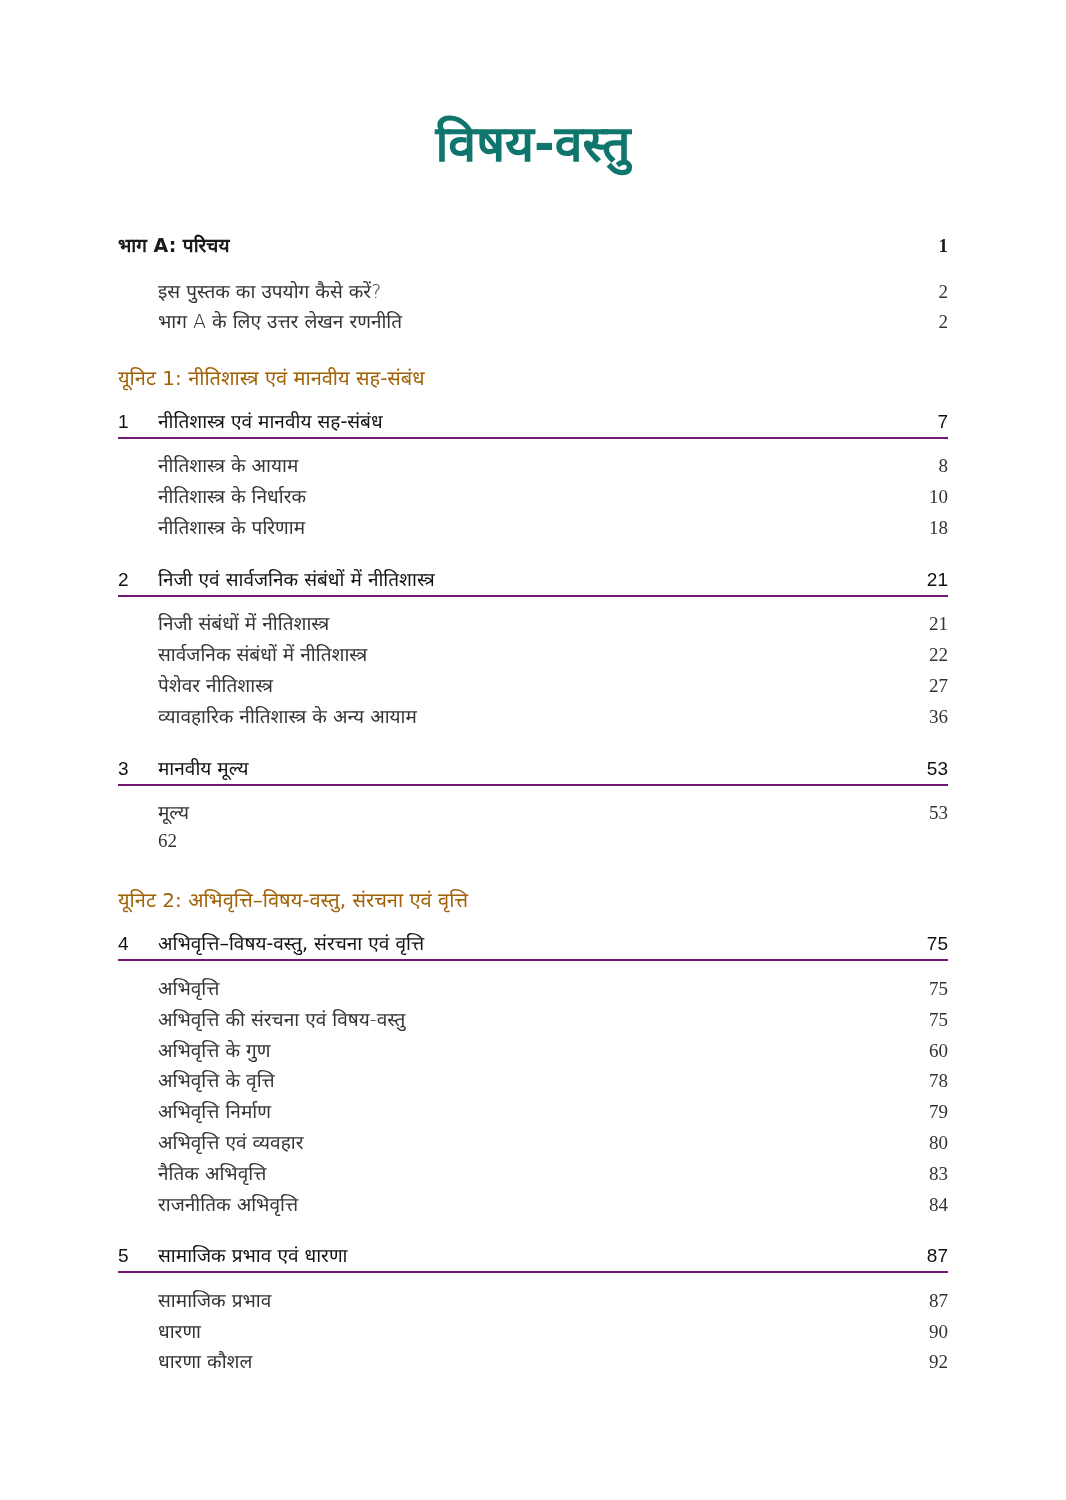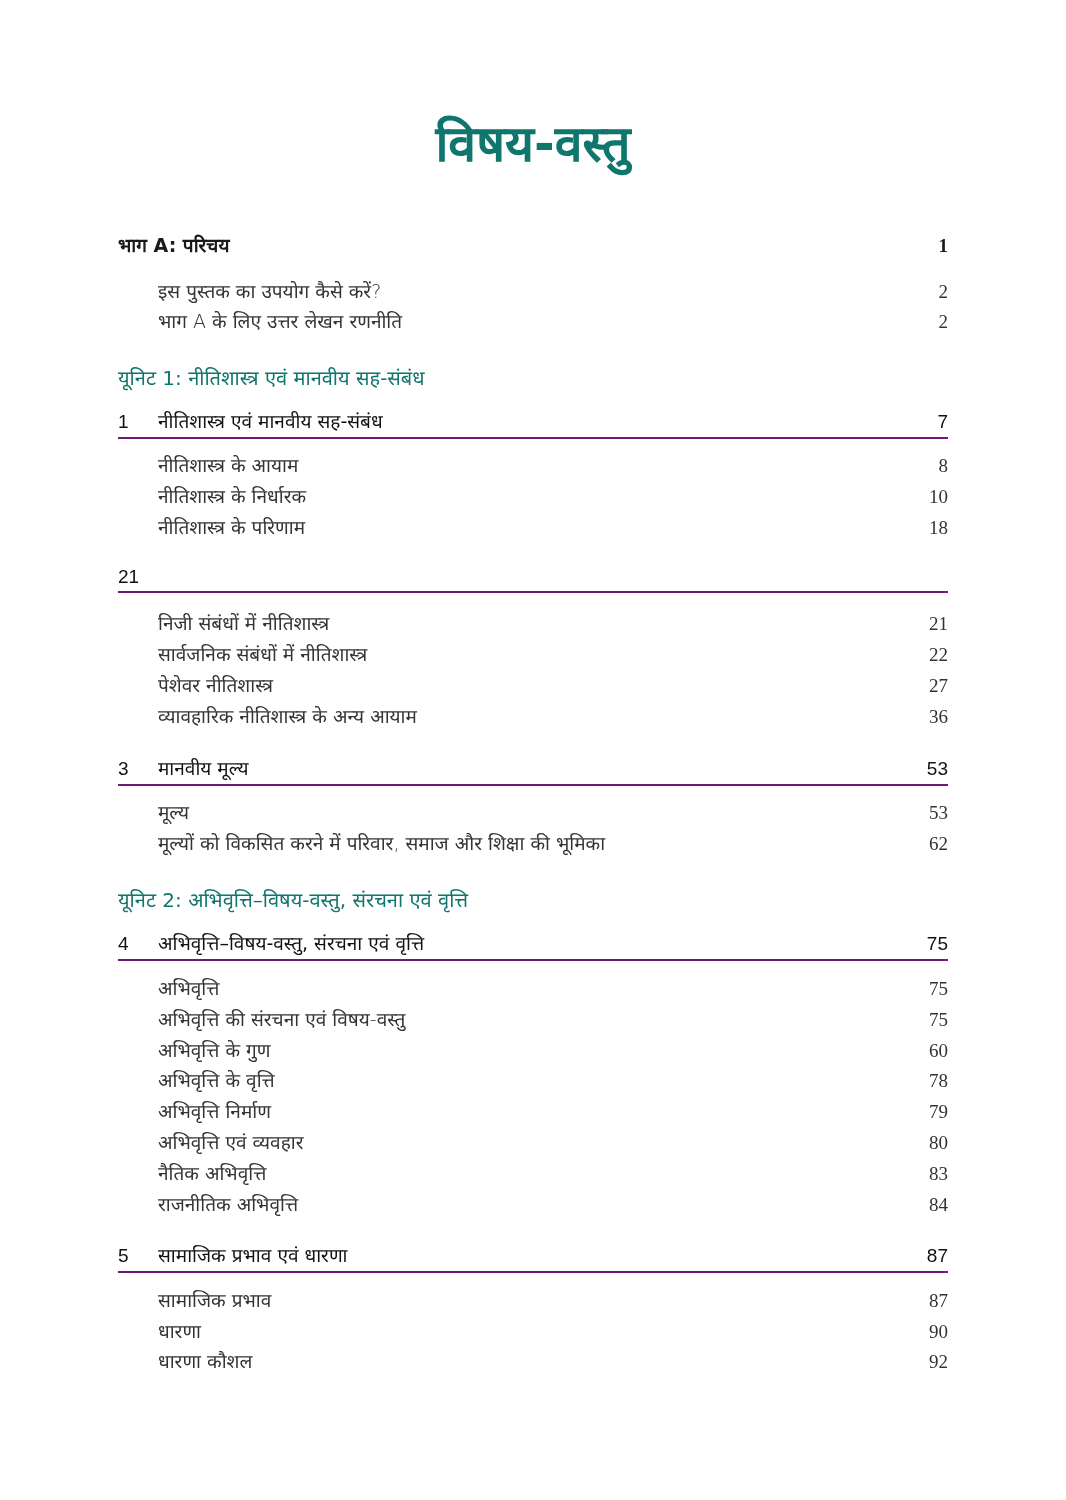--- a/index.html
+++ b/index.html
@@ -16,7 +16,7 @@
   .part { font-size: 19px; font-family: "DejaVu Sans", sans-serif; color: #1a1a1a; font-weight: bold; }
   .sub { left: 40px; width: 790px; font-size: 19px; font-family: "DejaVu Sans", sans-serif; color: #333; font-weight: 300; }
   .sub .pg, .part .pg { font-family: "Liberation Serif", serif; font-size: 19px; }
-  .unit { font-size: 20px; font-family: "DejaVu Sans", sans-serif; color: #0f766e; }
+  .unit { font-size: 20px; font-family: "DejaVu Sans", sans-serif; color: #a16207; }
   .chapter {
     font-size: 19px; font-family: "DejaVu Sans", sans-serif; color: #111;
     border-bottom: 2px solid #701a75; padding-bottom: 3px;

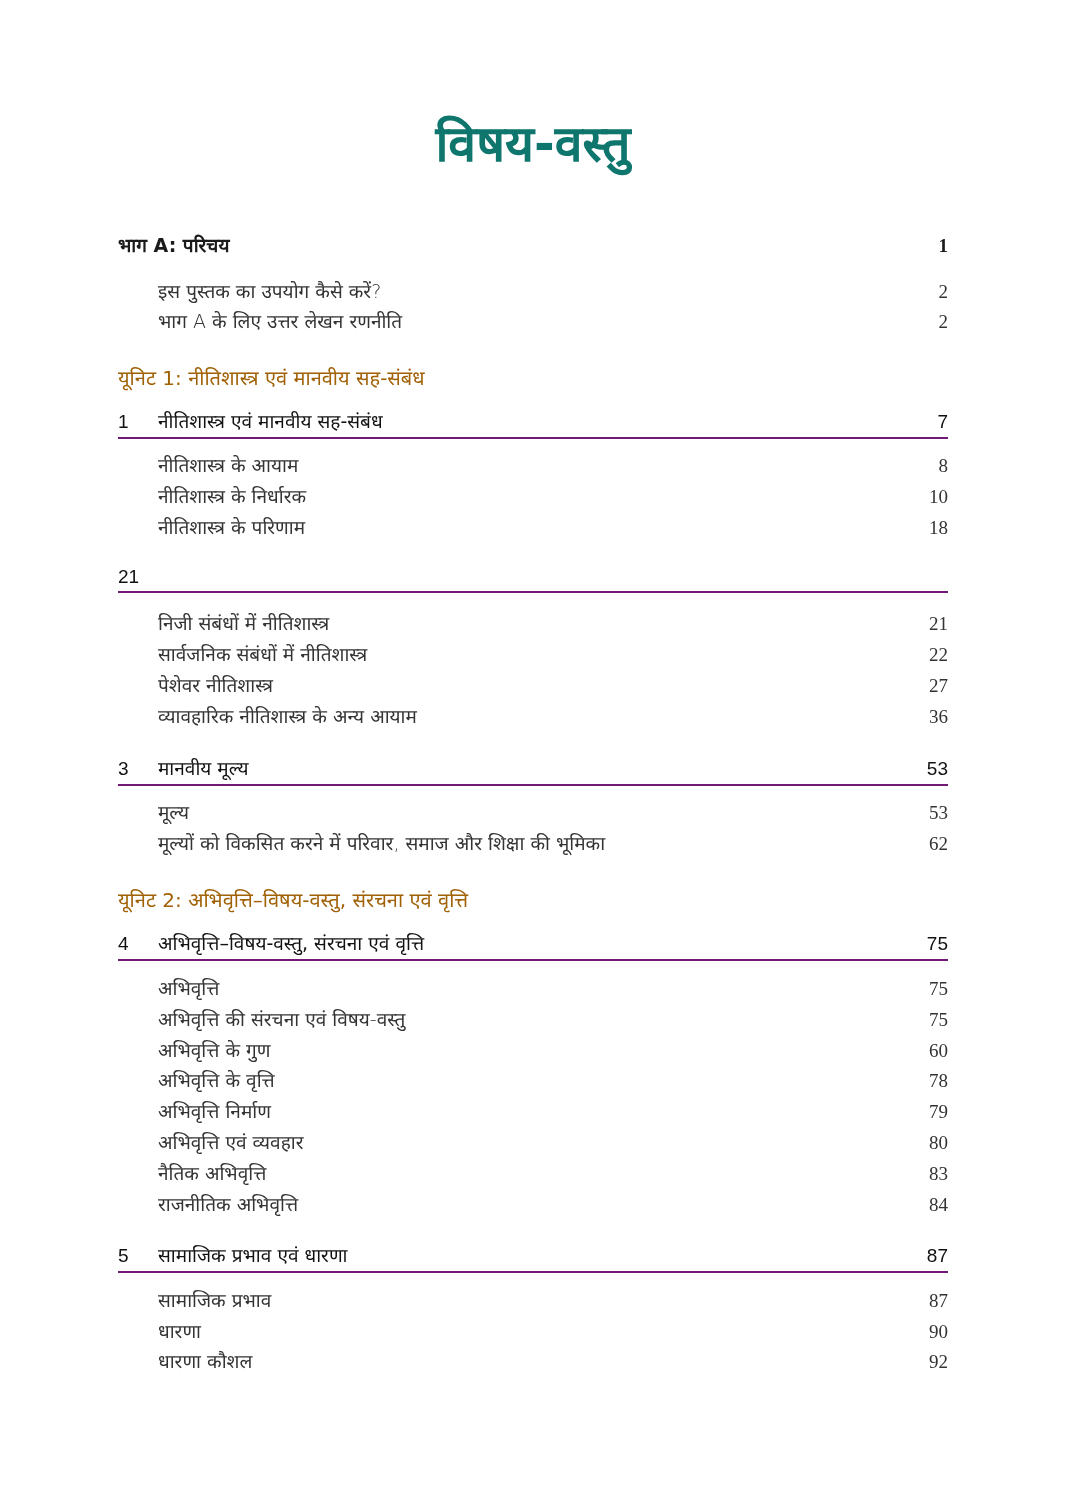--- a/index.html
+++ b/index.html
@@ -67,6 +67,7 @@
   </div>
 
   <div class="row chapter" style="top:566px">
+    <span class="label"><span class="num">2</span><span>निजी एवं सार्वजनिक संबंधों में नीतिशास्त्र</span></span>
     <span class="pg">21</span>
   </div>
   <div class="row sub" style="top:610px">

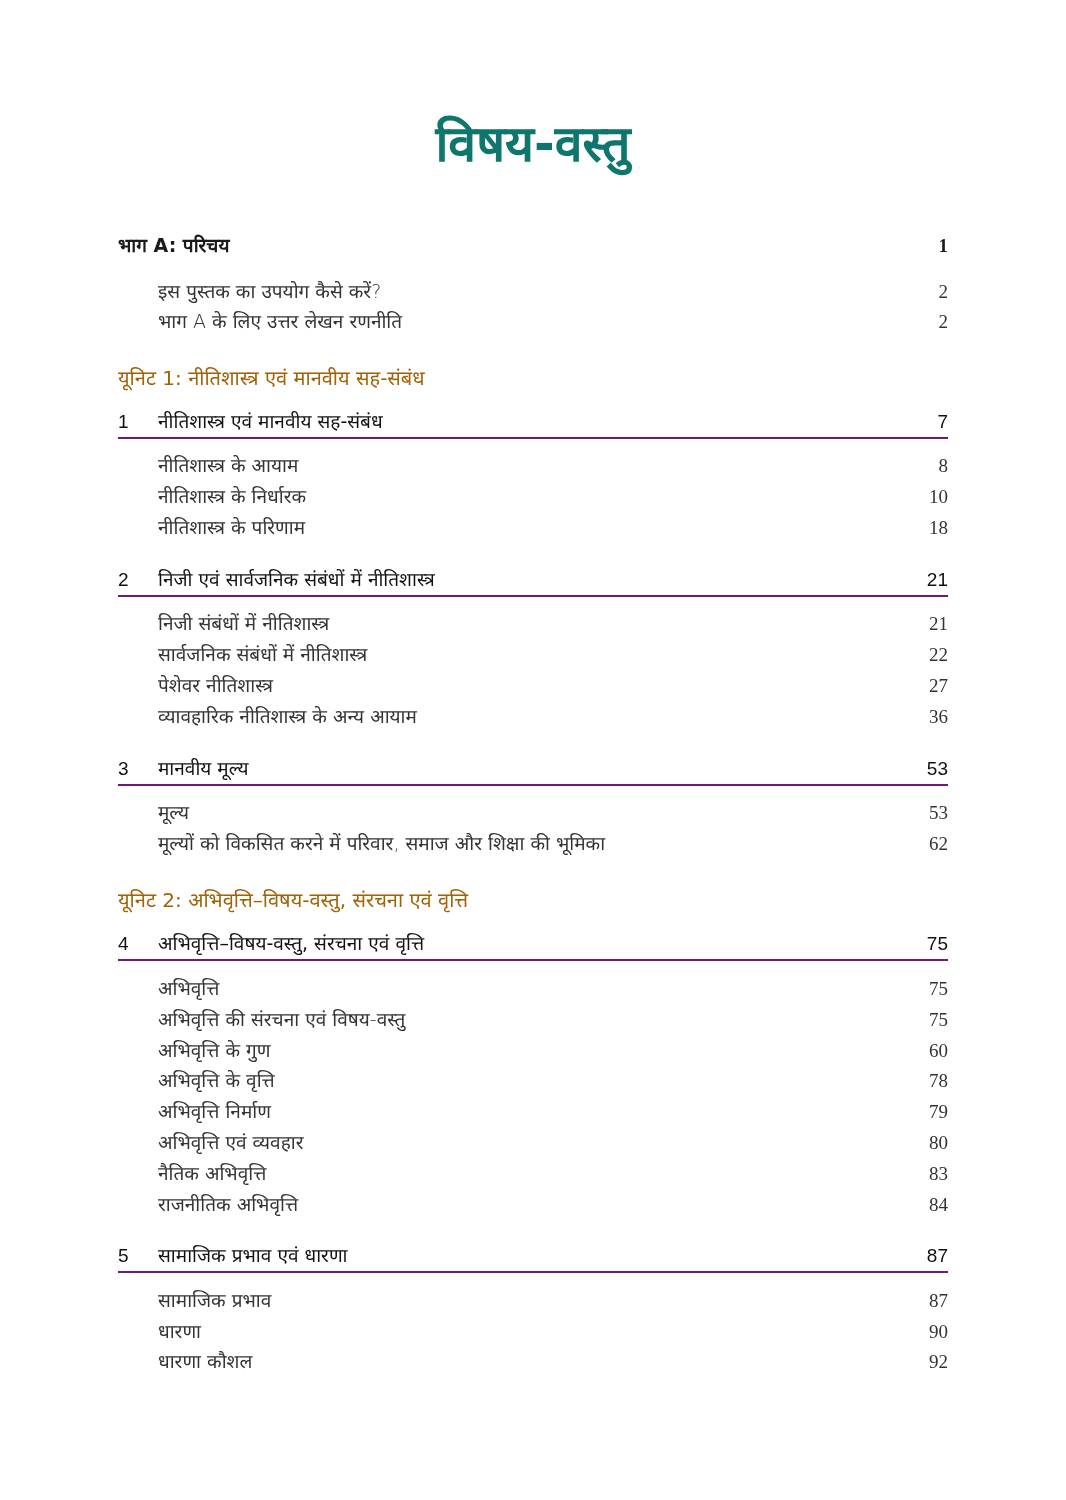--- a/index.html
+++ b/index.html
@@ -96,7 +96,6 @@
     <span class="pg">53</span>
   </div>
   <div class="row sub" style="top:830px">
-    <span class="label">मूल्यों को विकसित करने में परिवार, समाज और शिक्षा की भूमिका</span>
     <span class="pg">62</span>
   </div>
 

